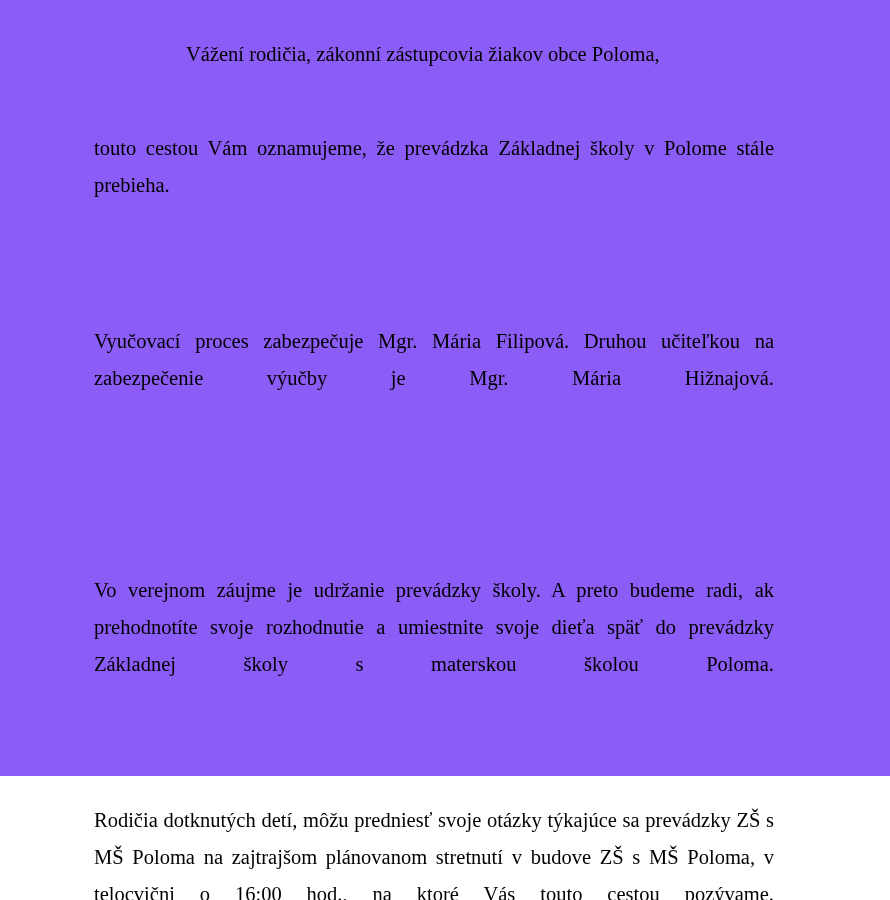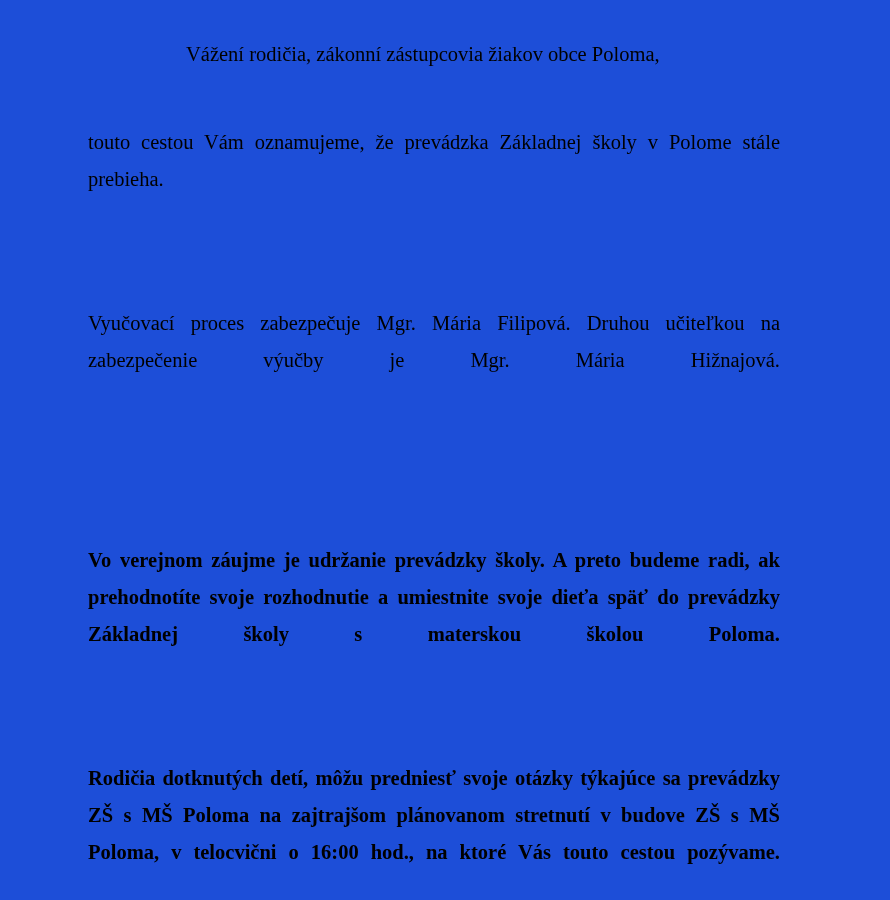--- a/index.html
+++ b/index.html
@@ -20,8 +20,8 @@
   .page {
     position: relative;
     width: 890px;
-    height: 900px;
-    background: #1d4ed8;
+    height: 776px;
+    background: #8b5cf6;
     box-sizing: border-box;
     padding-left: 28px;
   }

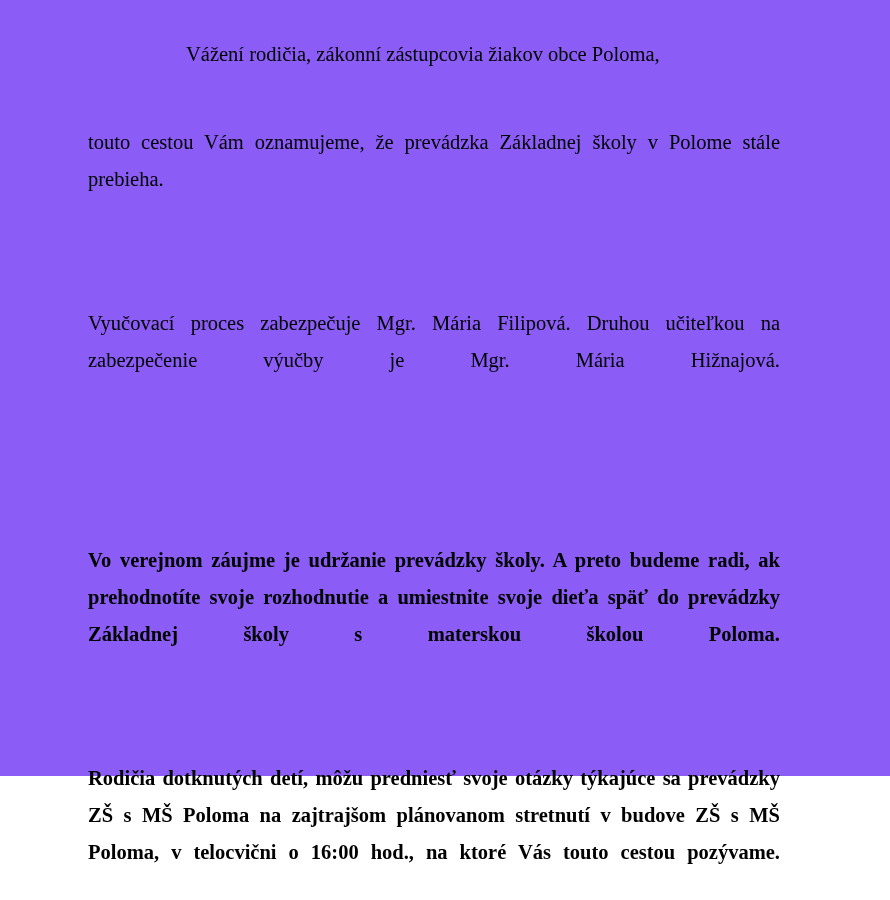--- a/index.html
+++ b/index.html
@@ -44,7 +44,7 @@
   }
 
   p.para {
-    margin: 4px;
+    margin: 10px;
     font-size: 20.5px;
     line-height: 37px;
     text-align: justify;

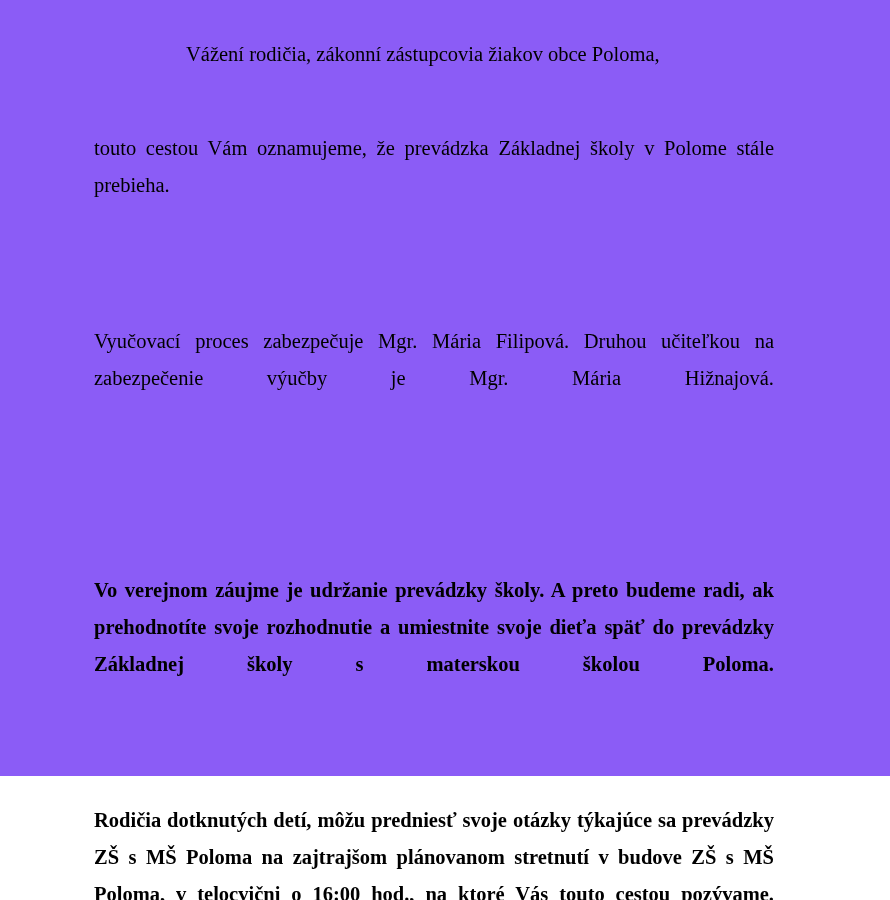--- a/index.html
+++ b/index.html
@@ -53,7 +53,7 @@
   }
 
   p.para.bold {
-    font-weight: bold;
+    font-weight: normal;
     word-spacing: 0.01em;
   }
 

